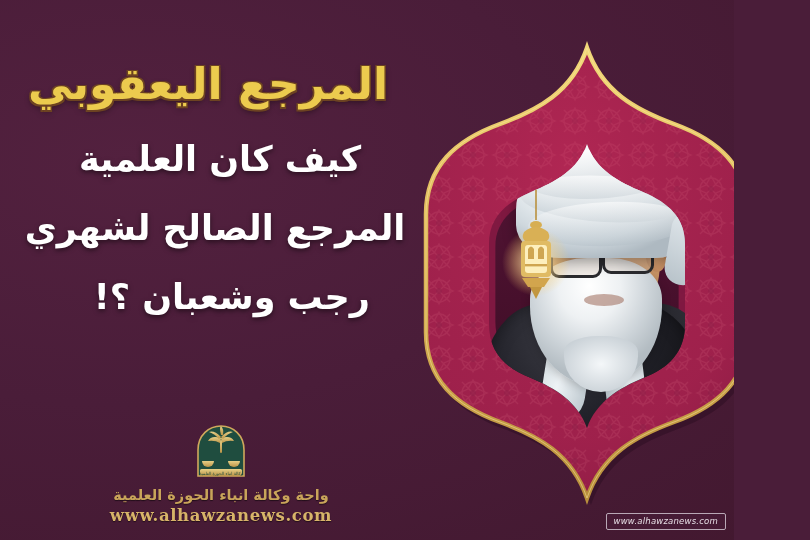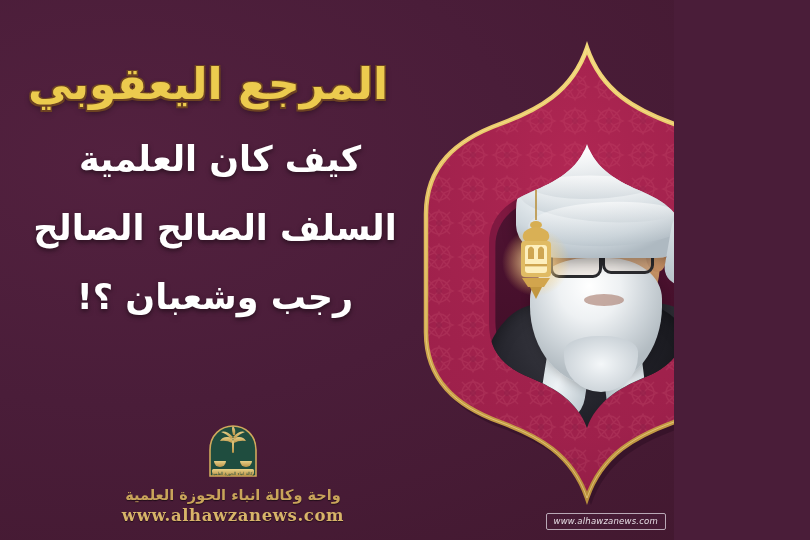--- a/index.html
+++ b/index.html
@@ -11,7 +11,7 @@
   }
   #poster {
     position:relative;
-    width:674px; height:540px;
+    width:734px; height:540px;
     background:
       radial-gradient(130% 100% at 18% 30%, #53213f 0%, #4a1d39 45%, #42182f 100%);
     overflow:hidden;

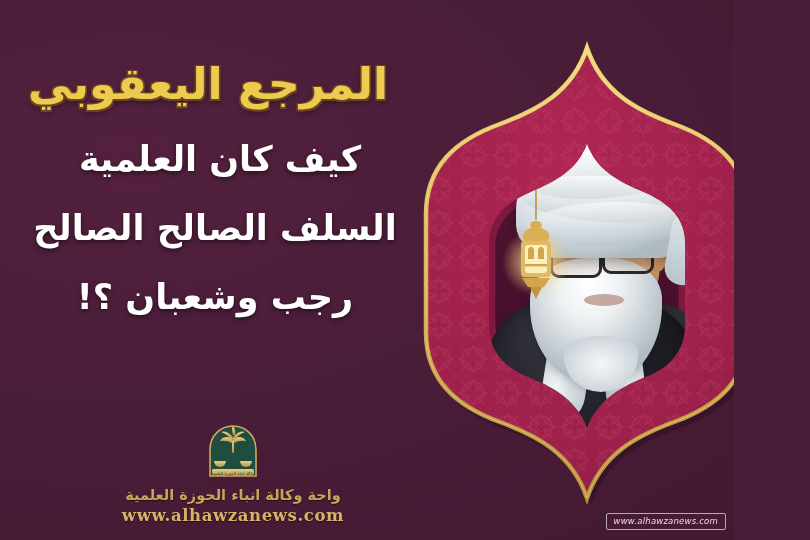--- a/index.html
+++ b/index.html
@@ -364,7 +364,7 @@
   <div id="text-col">
     <div id="title">المرجع اليعقوبي</div>
     <div class="headline" id="hl1">كيف كان العلمية</div>
-    <div class="headline" id="hl2">السلف الصالح الصالح</div>
+    <div class="headline" id="hl2">المرجع الصالح لشهري</div>
     <div class="headline" id="hl3">رجب وشعبان ؟!</div>
   </div>
 

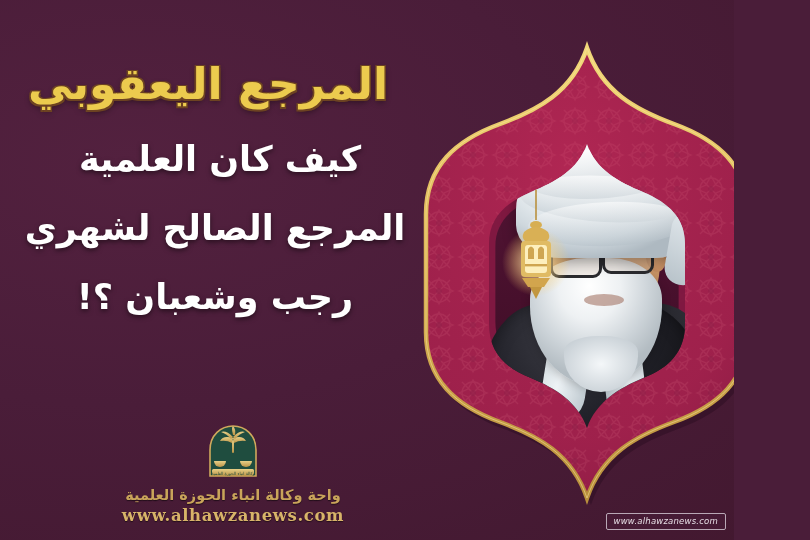--- a/index.html
+++ b/index.html
@@ -51,7 +51,7 @@
   }
   #hl1 { margin-top:34px; padding:0 18px 0 28px; }
   #hl2 { margin-top:34px; padding:0 4px 0 4px; }
-  #hl3 { margin-top:34px; padding:0 60px 0 60px; }
+  #hl3 { margin-top:34px; padding:0 60px 0 60px;text-align:right; }
 
   
   #logo-block {

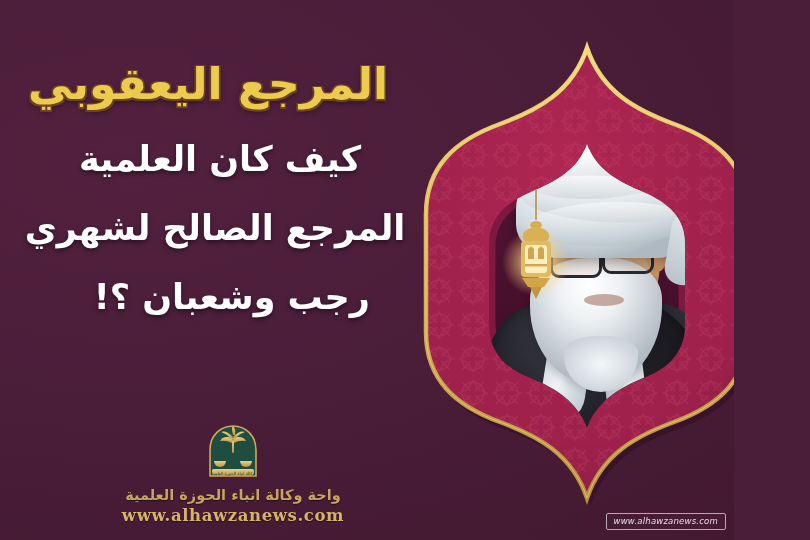--- a/index.html
+++ b/index.html
@@ -56,7 +56,7 @@
   
   #logo-block {
     position:absolute;
-    left:108px; top:424px;
+    left:96px; top:424px;
     width:250px;
     text-align:center;
     z-index:6;

